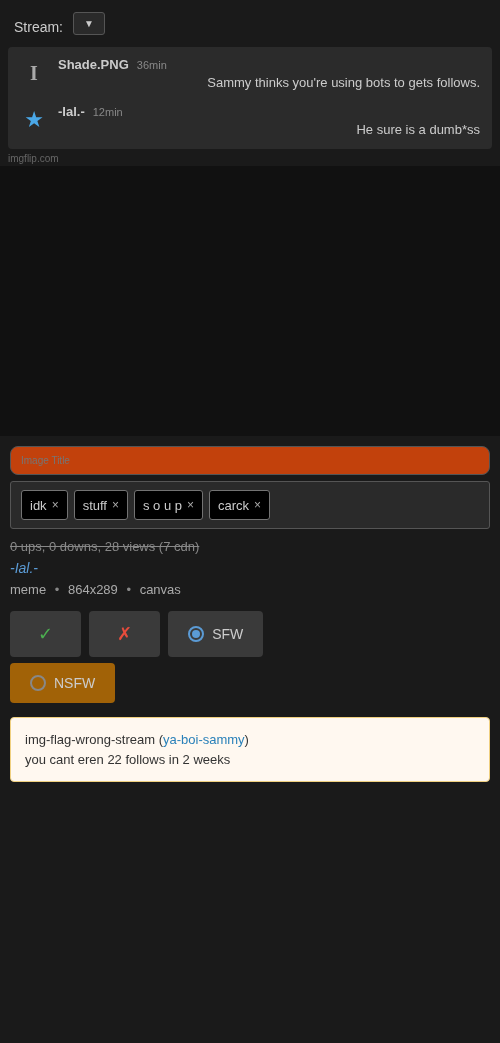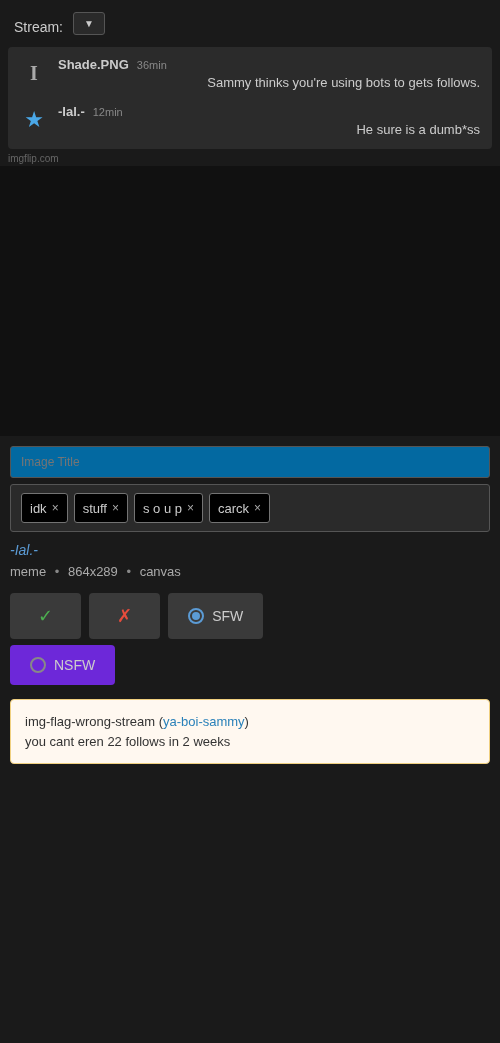--- a/index.html
+++ b/index.html
@@ -125,12 +125,12 @@
     }
     .image-title-input {
       width: 100%;
-      background: #0369a1;
+      background: #c2410c;
       border: 1px solid #555;
       color: #ccc;
       padding: 8px 10px;
-      font-size: 12px;
-      border-radius: 3px;
+      font-size: 10px;
+      border-radius: 8px;
       outline: none;
     }
 

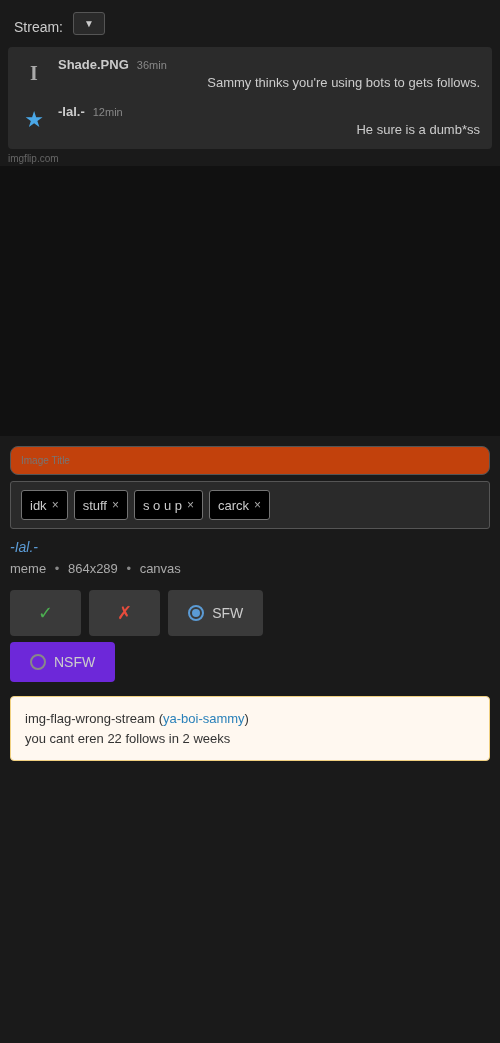--- a/index.html
+++ b/index.html
@@ -343,6 +343,7 @@
     </div>
   </div>
 
+  <div class="stats-line">0 ups, 0 downs, 28 views (7 cdn)</div>
 
   <div class="author-line">-Ial.-</div>
 

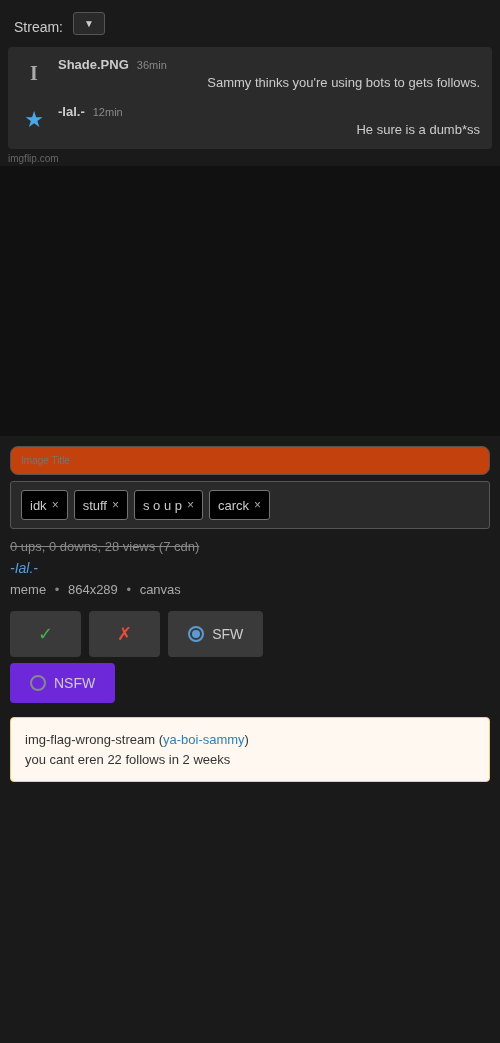--- a/index.html
+++ b/index.html
@@ -225,7 +225,7 @@
       padding: 12px 20px;
     }
     .btn-nsfw {
-      background: #6d28d9;
+      background: #a16207;
       color: #ccc;
       font-size: 14px;
       display: flex;

